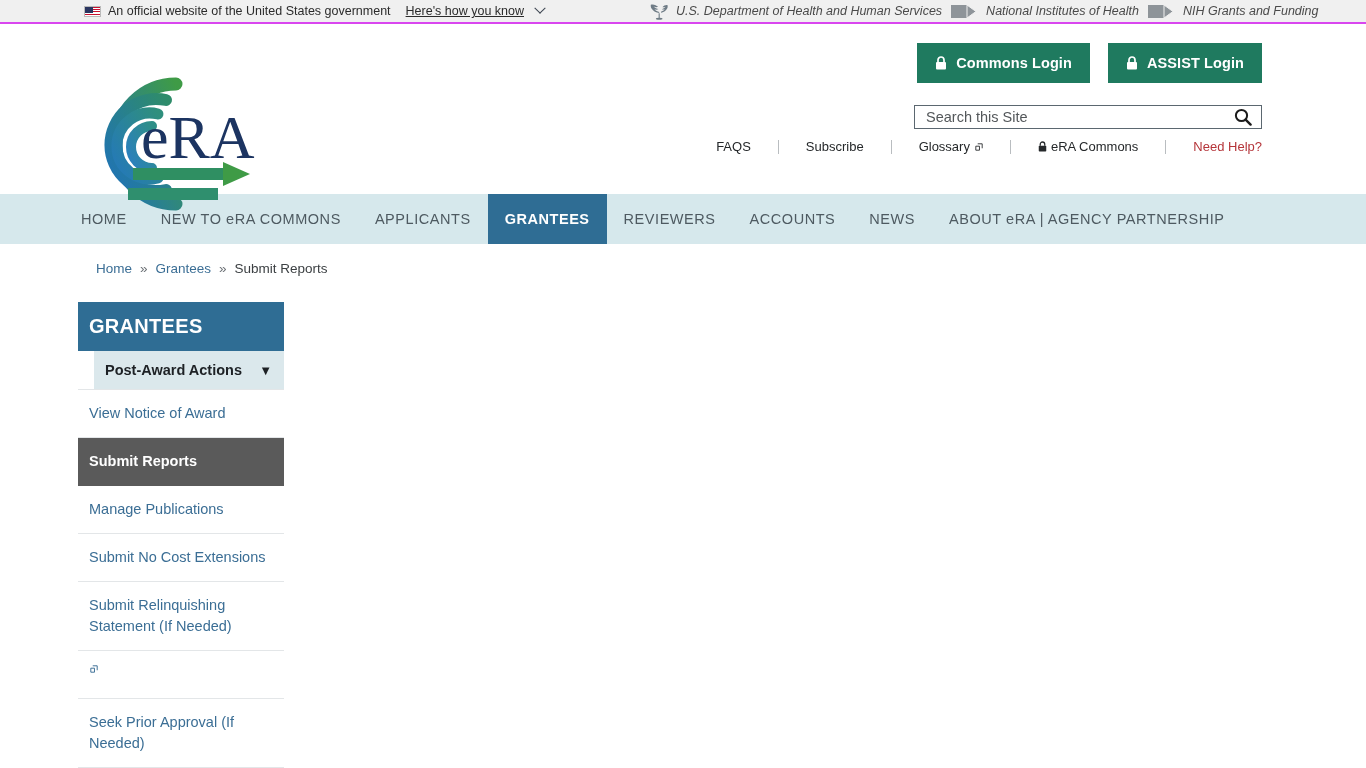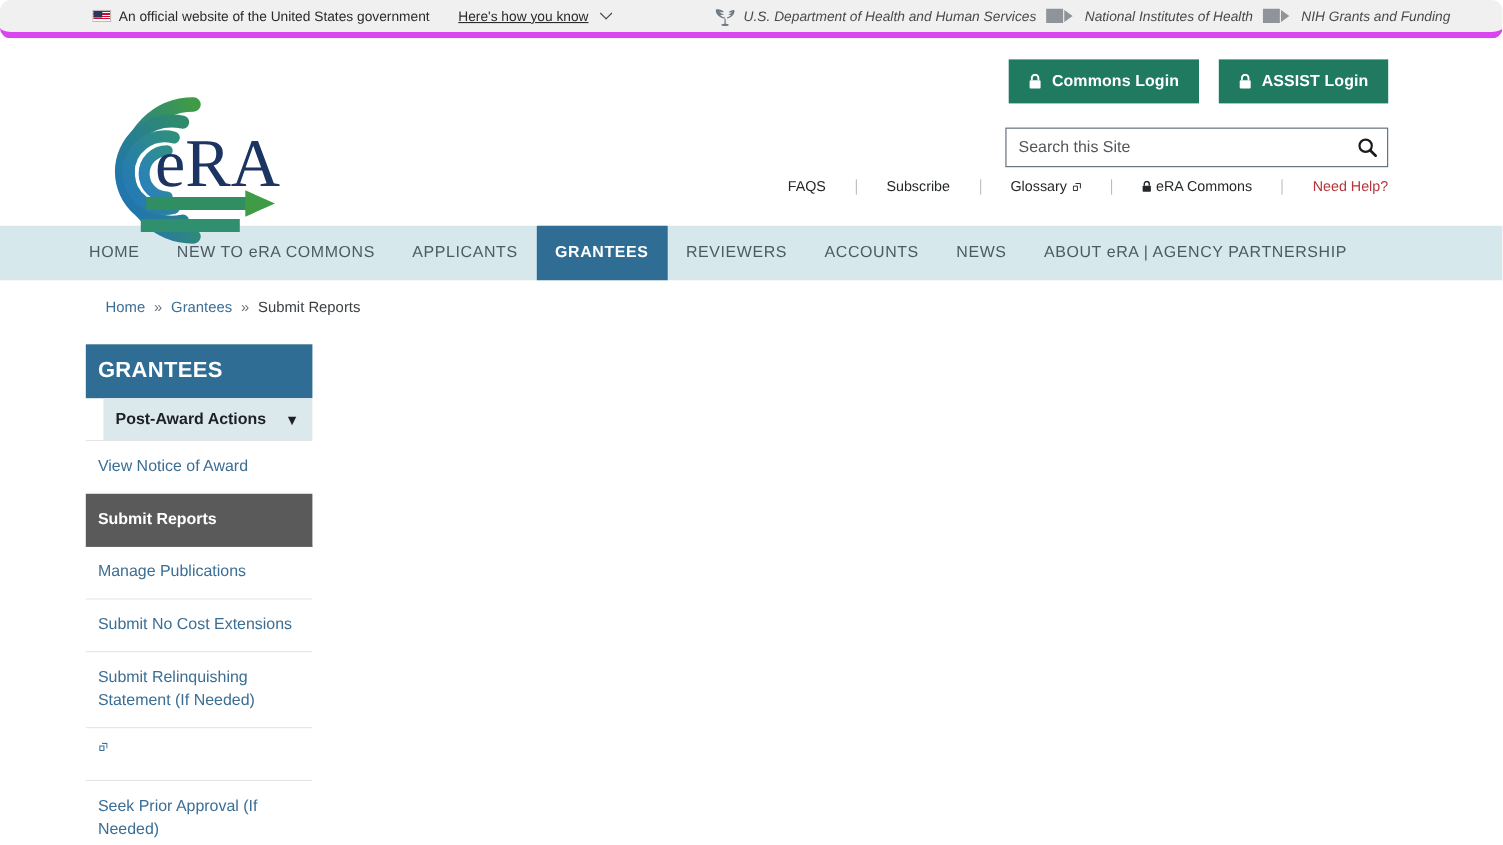--- a/index.html
+++ b/index.html
@@ -12,15 +12,14 @@
 
   
   .gov-banner {
-    height: 35px;
+    height: 24px;
     background: #f0f0f0;
-    border-bottom: 6px solid #d946ef;
+    border-bottom: 2px solid #d946ef;
     display: flex;
     align-items: center;
     font-size: 12.5px;
     color: #2b2b2b;
     position: relative;
-    border-radius: 10px;
   }
   .gov-left {
     display: flex; align-items: center;

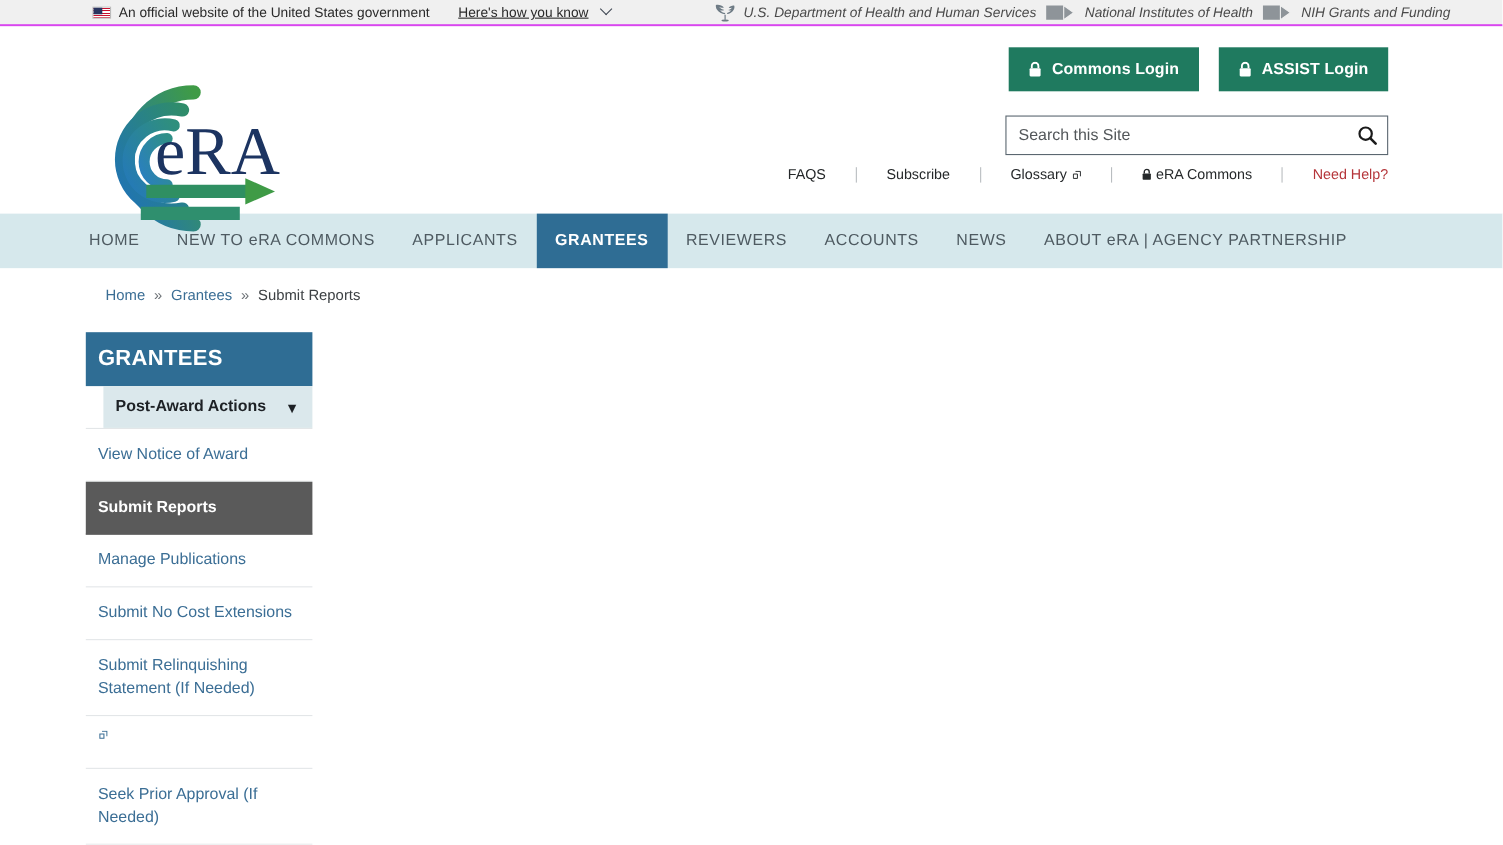--- a/index.html
+++ b/index.html
@@ -49,7 +49,7 @@
   .banner-text { white-space: nowrap; }
   .banner-link {
     color: #2b2b2b; text-decoration: underline;
-    margin-left: 19px; cursor: pointer;
+    margin-left: 8px; cursor: pointer;
   }
   .chev-down {
     display: inline-block;

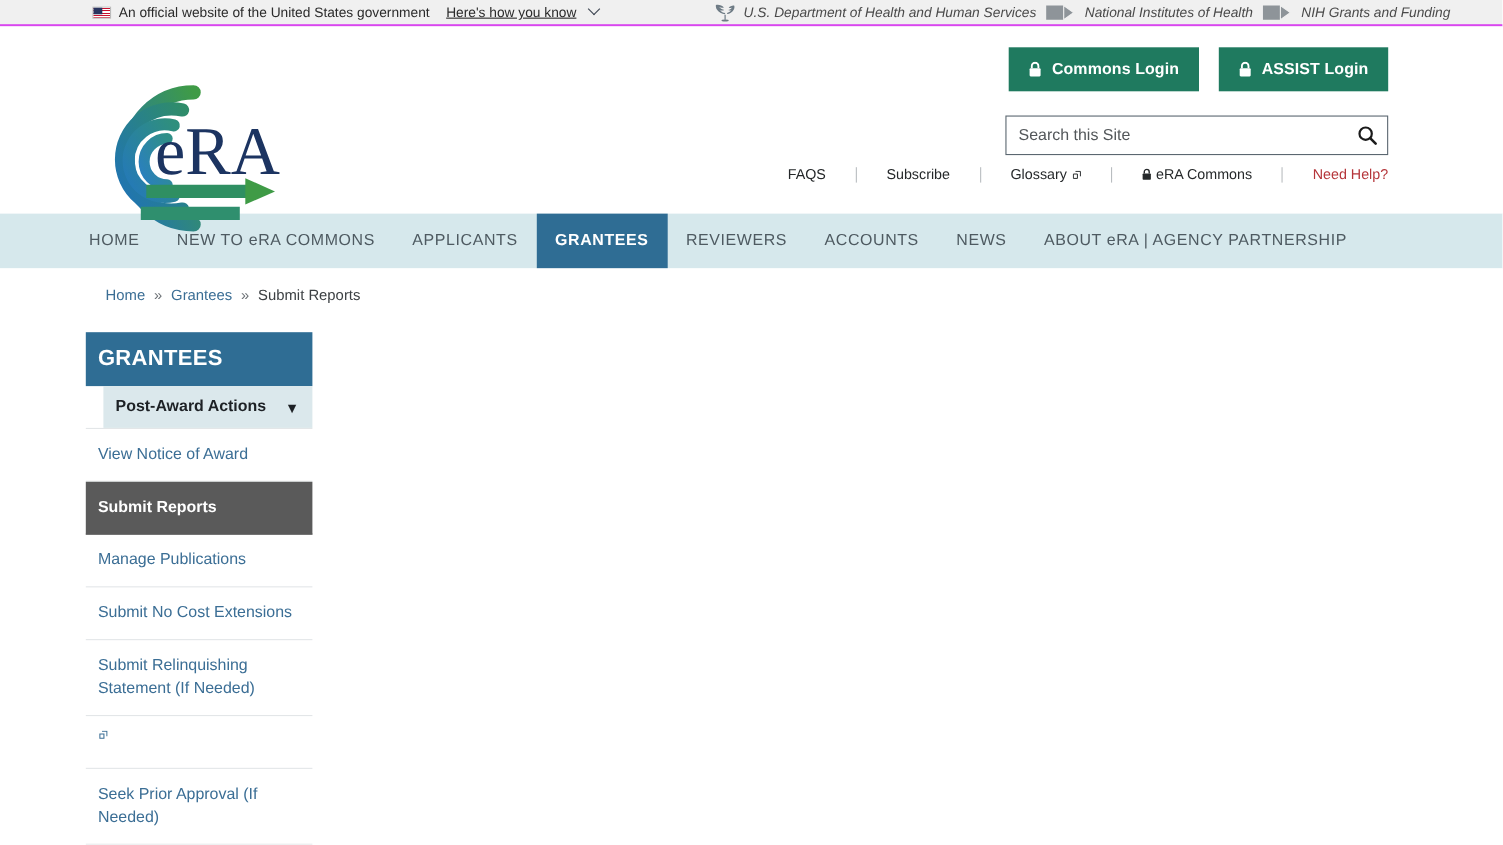--- a/index.html
+++ b/index.html
@@ -113,7 +113,7 @@
   .lock-glyph { width: 12px; height: 14px; flex: 0 0 auto; }
   .search-wrap {
     margin-top: 22px;
-    width: 348px; height: 36px;
+    width: 348px; height: 24px;
     border: 1px solid #5b6770;
     display: flex; align-items: center;
     background: #fff;

